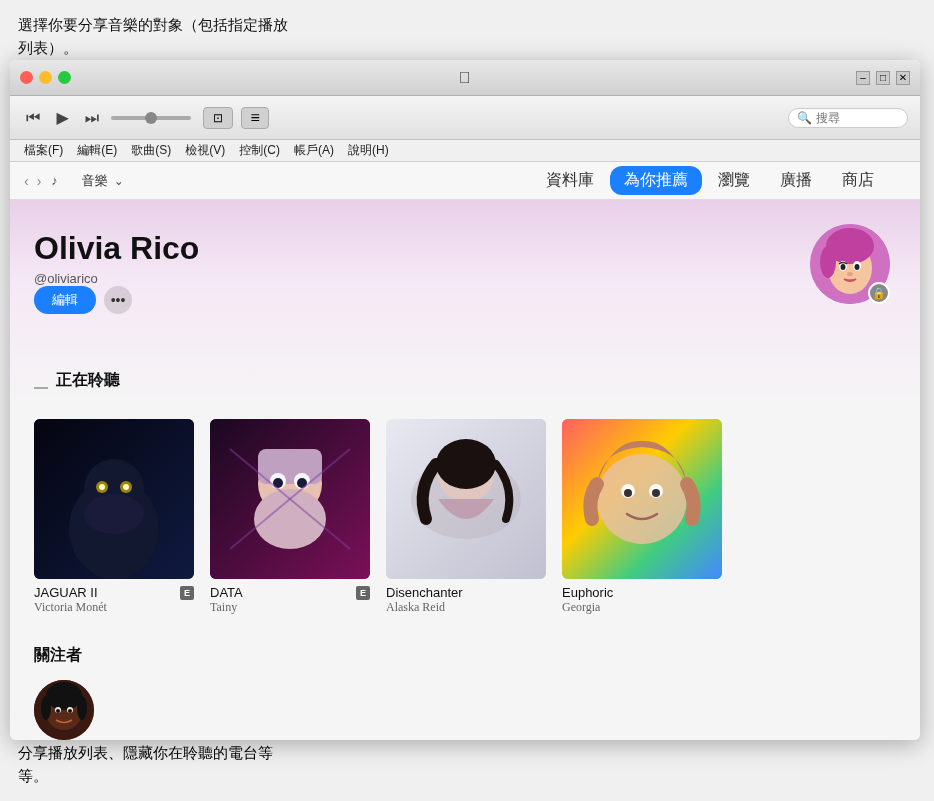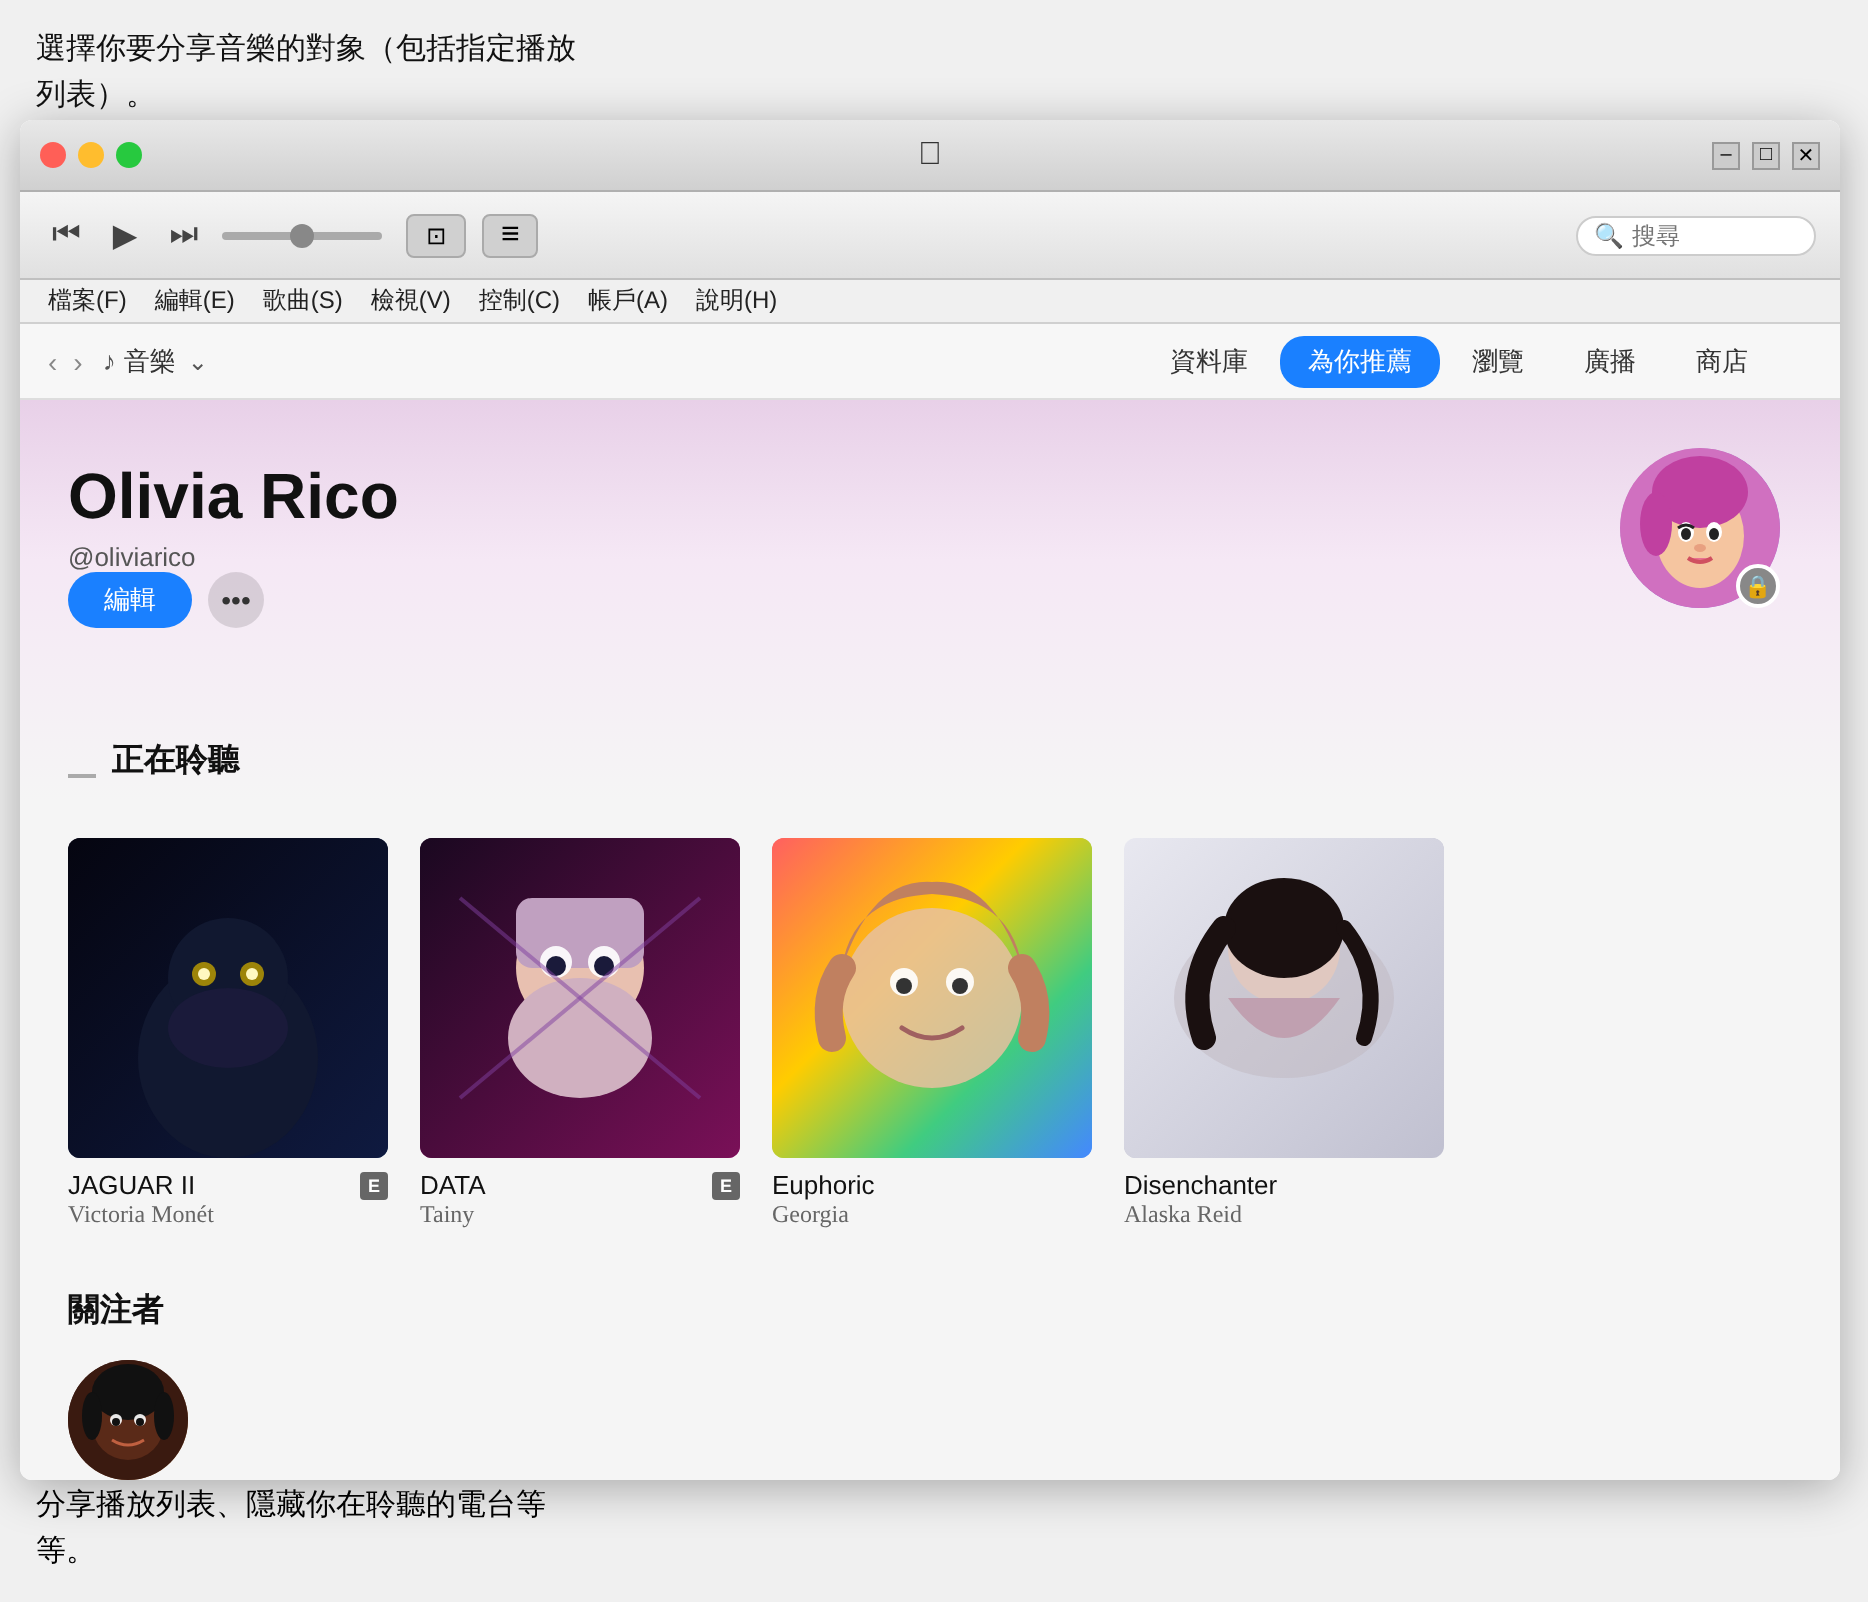--- a/index.html
+++ b/index.html
@@ -244,6 +244,7 @@
       font-size: 13px;
       color: #333;
       margin-right: 6px;
+      margin-left: 20px;
     }
     .source-dropdown {
       font-size: 12px;

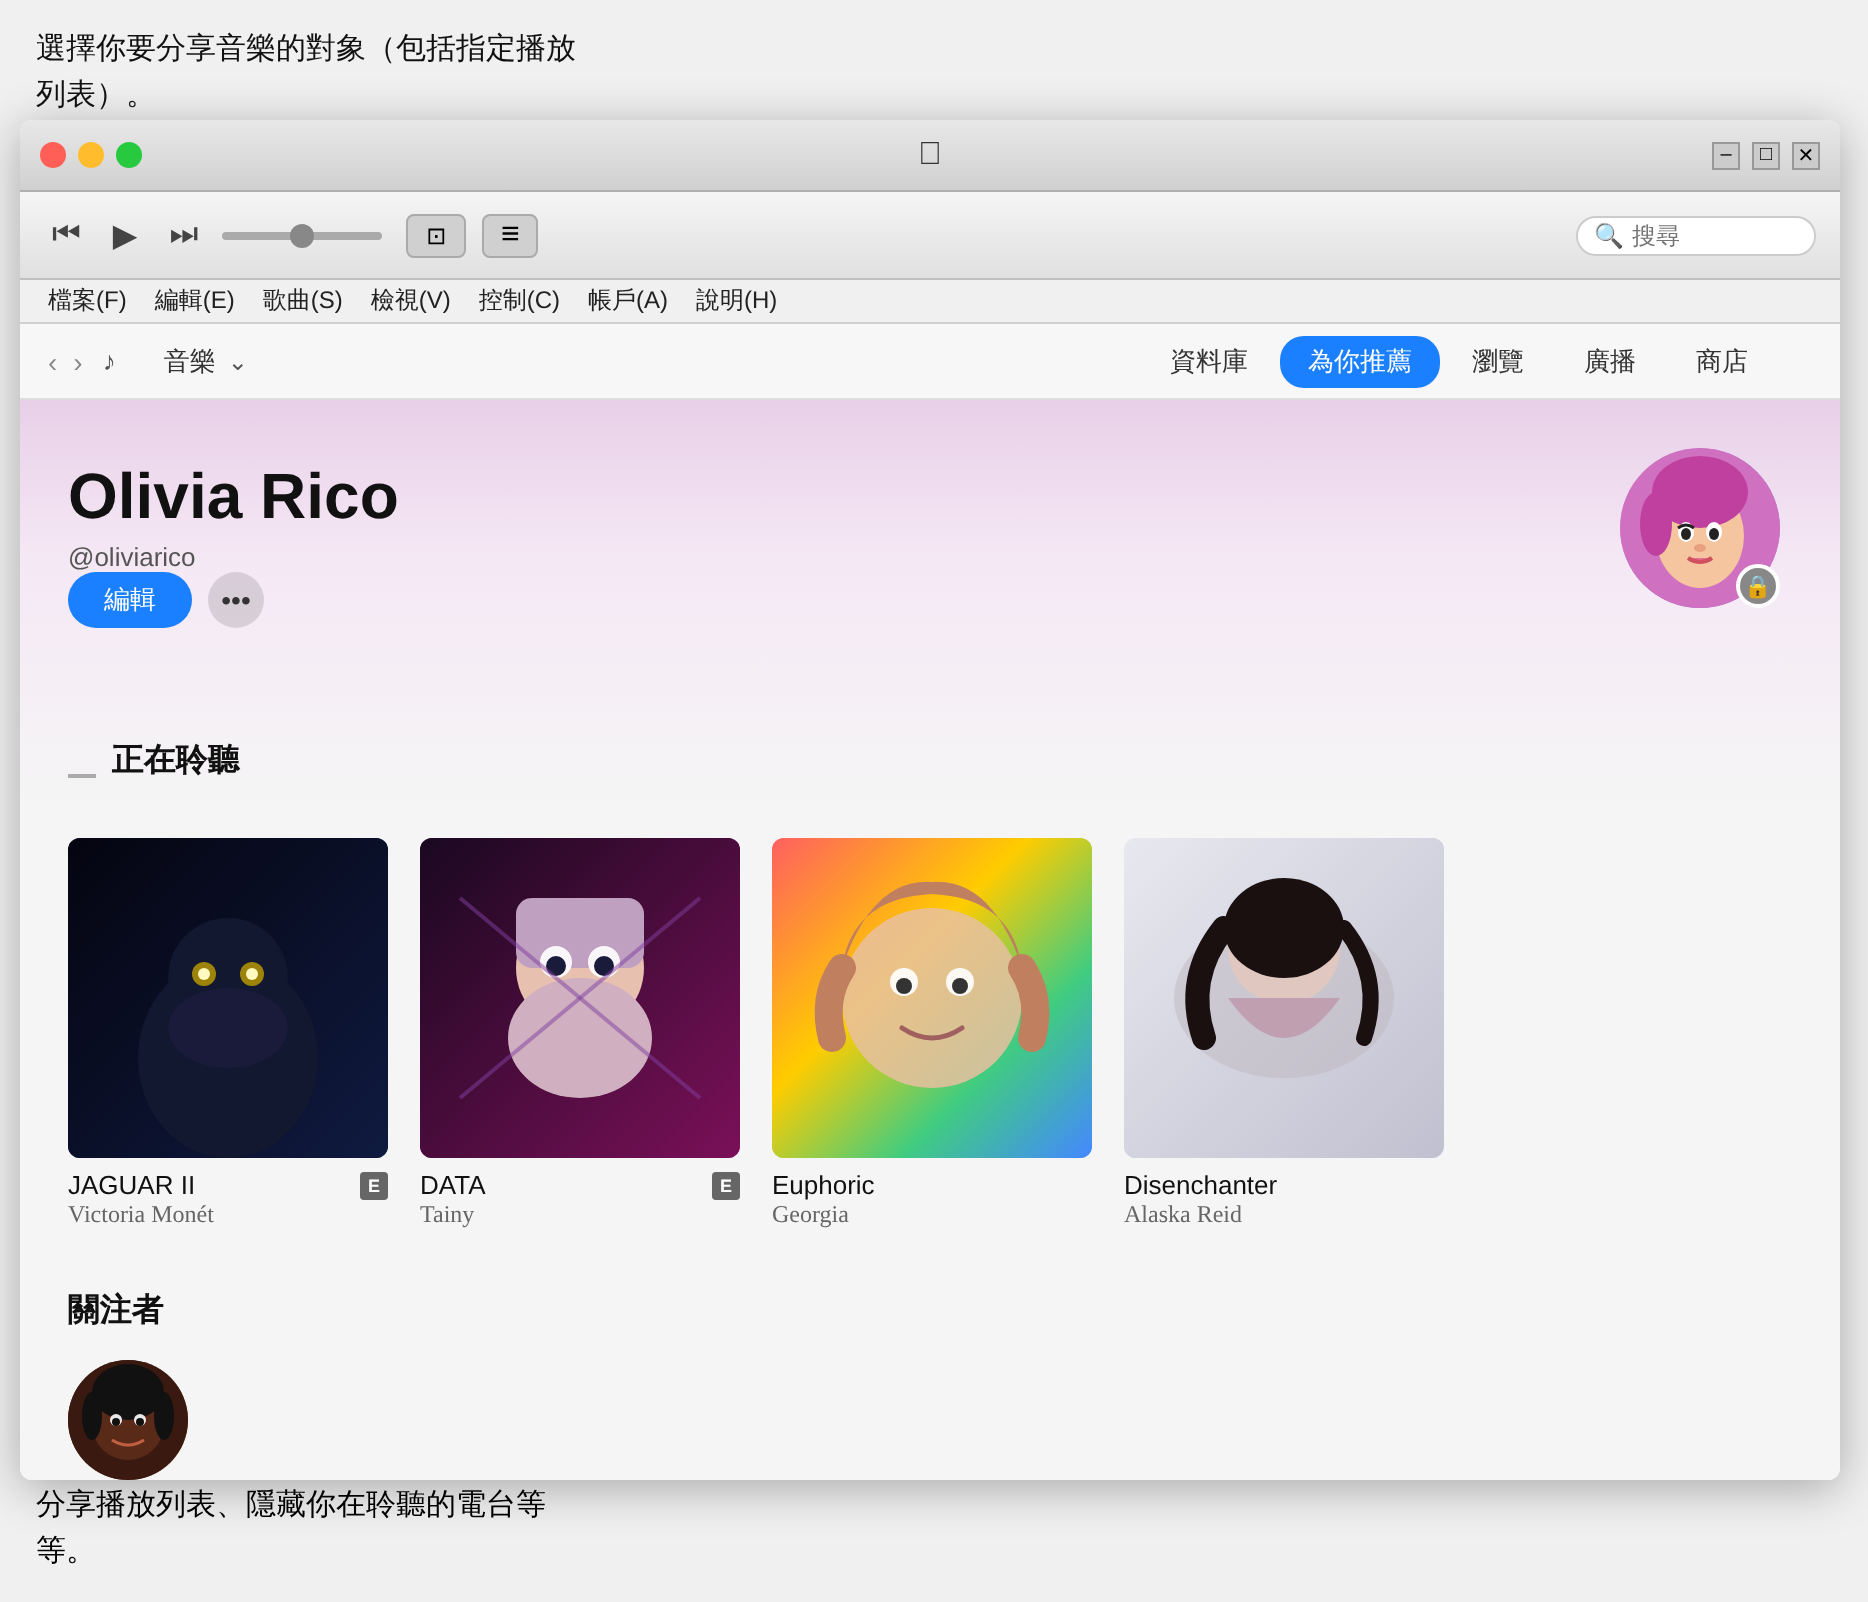--- a/index.html
+++ b/index.html
@@ -258,7 +258,7 @@
       margin-right: 20px;
     }
     .nav-tab {
-      font-size: 13px;
+      font-size: 16px;
       color: #333;
       padding: 4px 14px;
       border-radius: 12px;

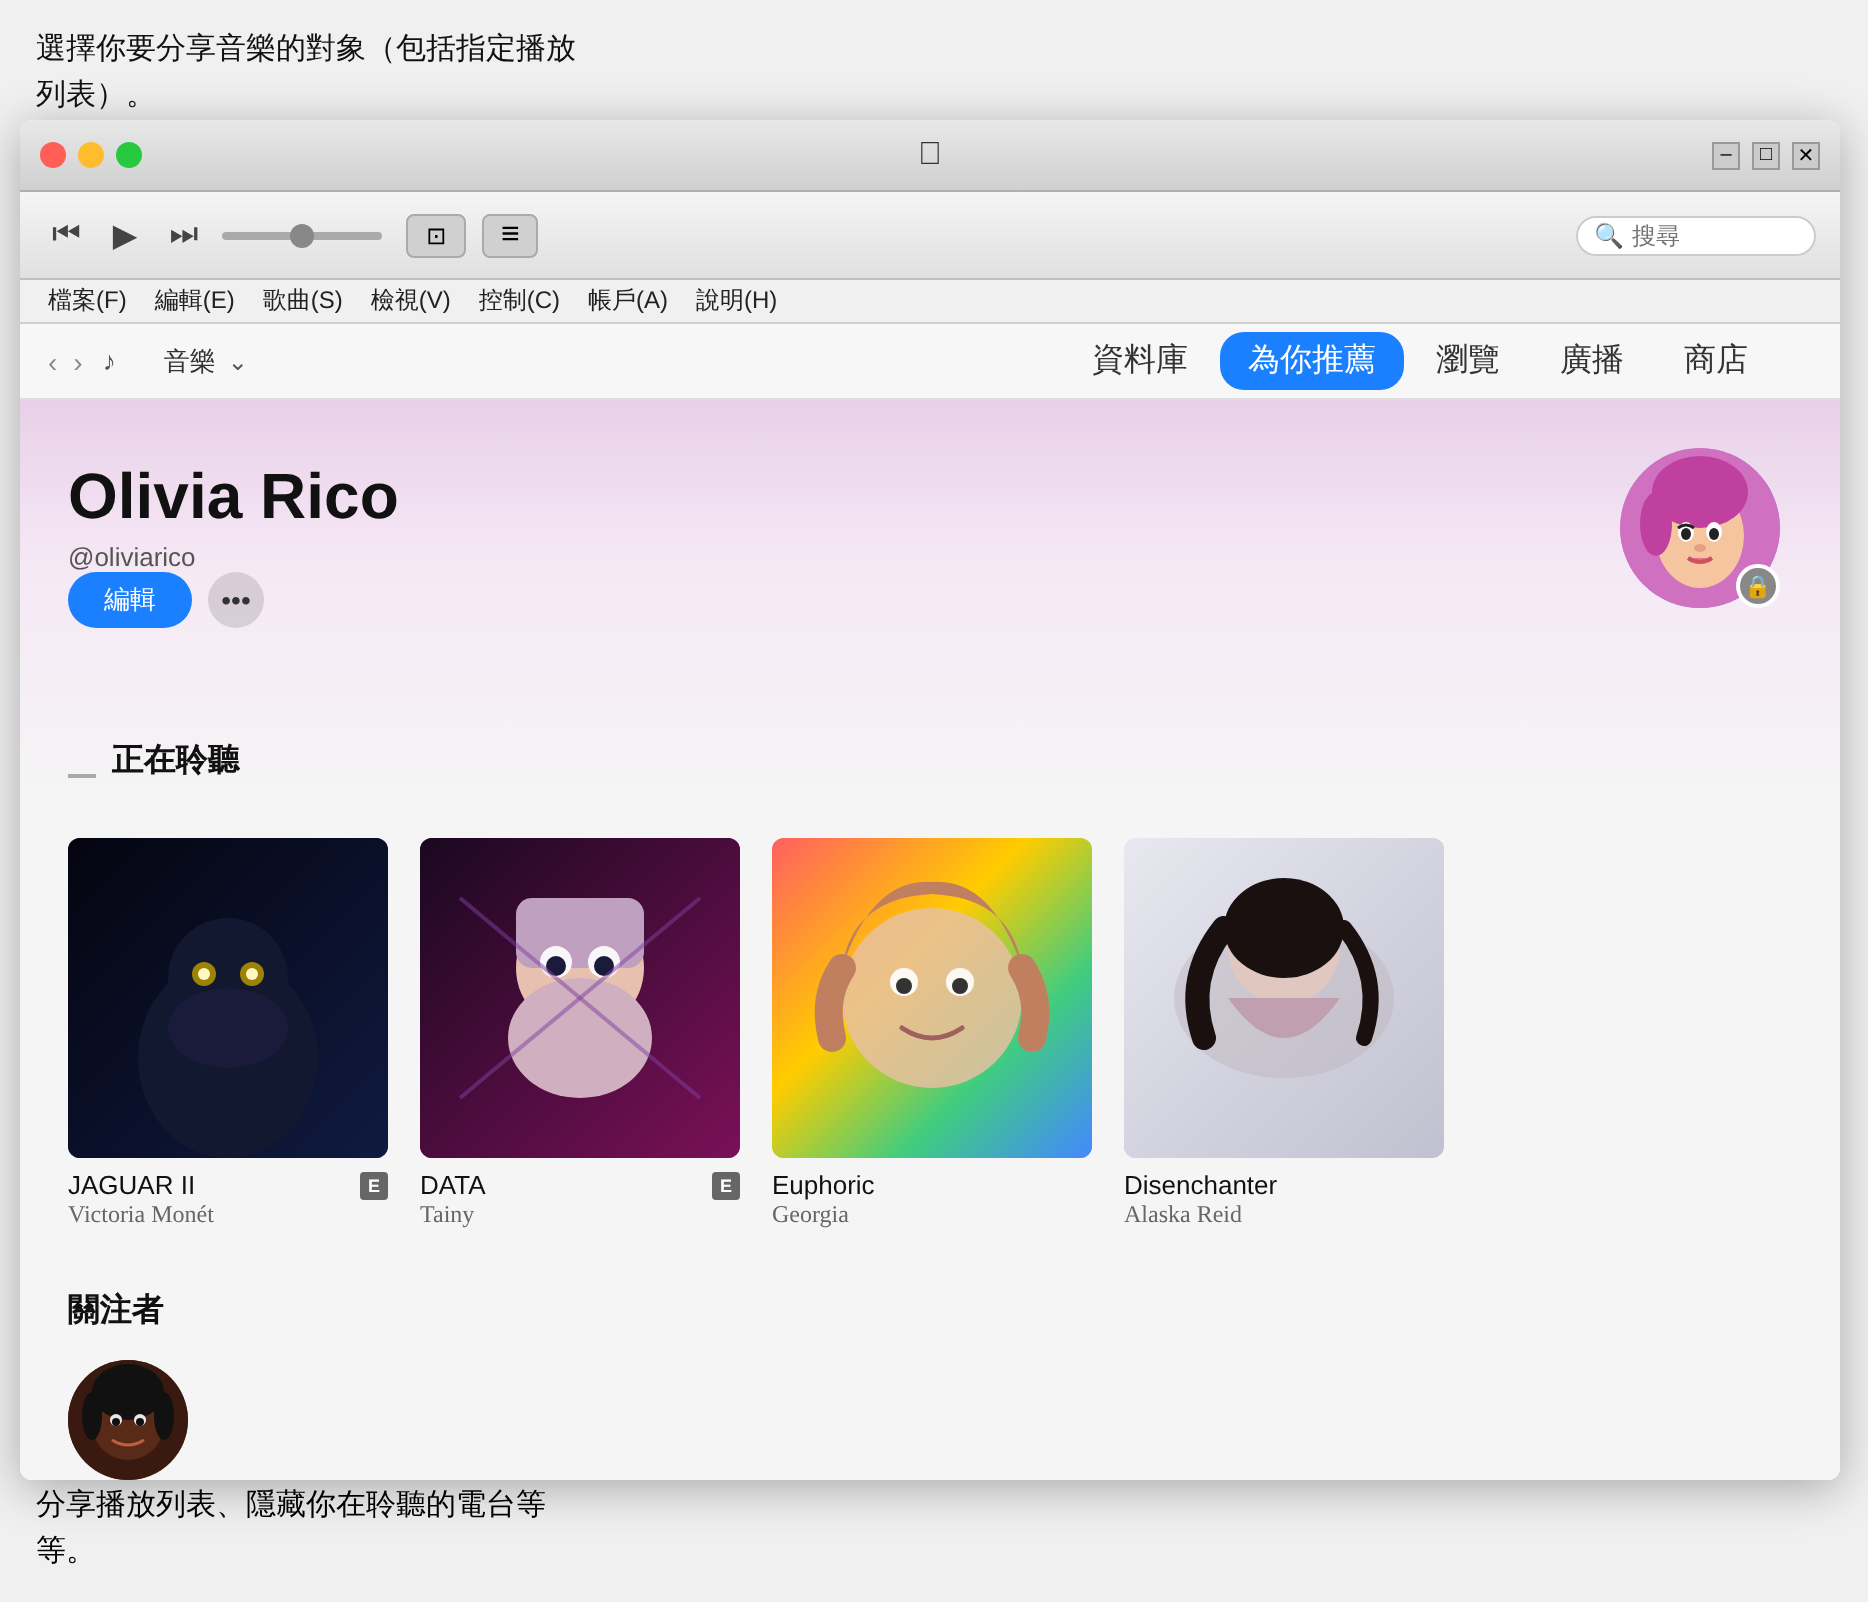--- a/index.html
+++ b/index.html
@@ -619,6 +619,32 @@
         </div>
 
         <div class="album-item">
+          <div class="album-cover album-disenchanter">
+            <svg width="160" height="160" viewBox="0 0 160 160">
+              <defs>
+                <linearGradient id="dis1" x1="0" y1="0" x2="1" y2="1">
+                  <stop offset="0%" stop-color="#e8e8f0"></stop>
+                  <stop offset="100%" stop-color="#c0c0d0"></stop>
+                </linearGradient>
+              </defs>
+              <rect width="160" height="160" fill="url(#dis1)"></rect>
+
+              <ellipse cx="80" cy="80" rx="55" ry="40" fill="#c0b8c0" opacity="0.5"></ellipse>
+              <circle cx="80" cy="55" r="28" fill="#e0c8c0"></circle>
+              <path d="M52 80 Q80 120 108 80" fill="#c0a0b0" stroke="none"></path>
+
+              <ellipse cx="80" cy="45" rx="30" ry="25" fill="#1a1010"></ellipse>
+              <path d="M50 45 Q30 70 40 100" stroke="#1a1010" stroke-width="12" fill="none" stroke-linecap="round"></path>
+              <path d="M110 45 Q130 70 120 100" stroke="#1a1010" stroke-width="8" fill="none" stroke-linecap="round"></path>
+            </svg>
+          </div>
+          <div class="album-title">
+            <span>Disenchanter</span>
+          </div>
+          <div class="album-artist">Alaska Reid</div>
+        </div>
+
+        <div class="album-item">
           <div class="album-cover album-euphoric">
             <svg width="160" height="160" viewBox="0 0 160 160">
               <defs>
@@ -650,32 +676,6 @@
           <div class="album-artist">Georgia</div>
         </div>
 
-        <div class="album-item">
-          <div class="album-cover album-disenchanter">
-            <svg width="160" height="160" viewBox="0 0 160 160">
-              <defs>
-                <linearGradient id="dis1" x1="0" y1="0" x2="1" y2="1">
-                  <stop offset="0%" stop-color="#e8e8f0"></stop>
-                  <stop offset="100%" stop-color="#c0c0d0"></stop>
-                </linearGradient>
-              </defs>
-              <rect width="160" height="160" fill="url(#dis1)"></rect>
-
-              <ellipse cx="80" cy="80" rx="55" ry="40" fill="#c0b8c0" opacity="0.5"></ellipse>
-              <circle cx="80" cy="55" r="28" fill="#e0c8c0"></circle>
-              <path d="M52 80 Q80 120 108 80" fill="#c0a0b0" stroke="none"></path>
-
-              <ellipse cx="80" cy="45" rx="30" ry="25" fill="#1a1010"></ellipse>
-              <path d="M50 45 Q30 70 40 100" stroke="#1a1010" stroke-width="12" fill="none" stroke-linecap="round"></path>
-              <path d="M110 45 Q130 70 120 100" stroke="#1a1010" stroke-width="8" fill="none" stroke-linecap="round"></path>
-            </svg>
-          </div>
-          <div class="album-title">
-            <span>Disenchanter</span>
-          </div>
-          <div class="album-artist">Alaska Reid</div>
-        </div>
-
       </div>
     </div>
 

